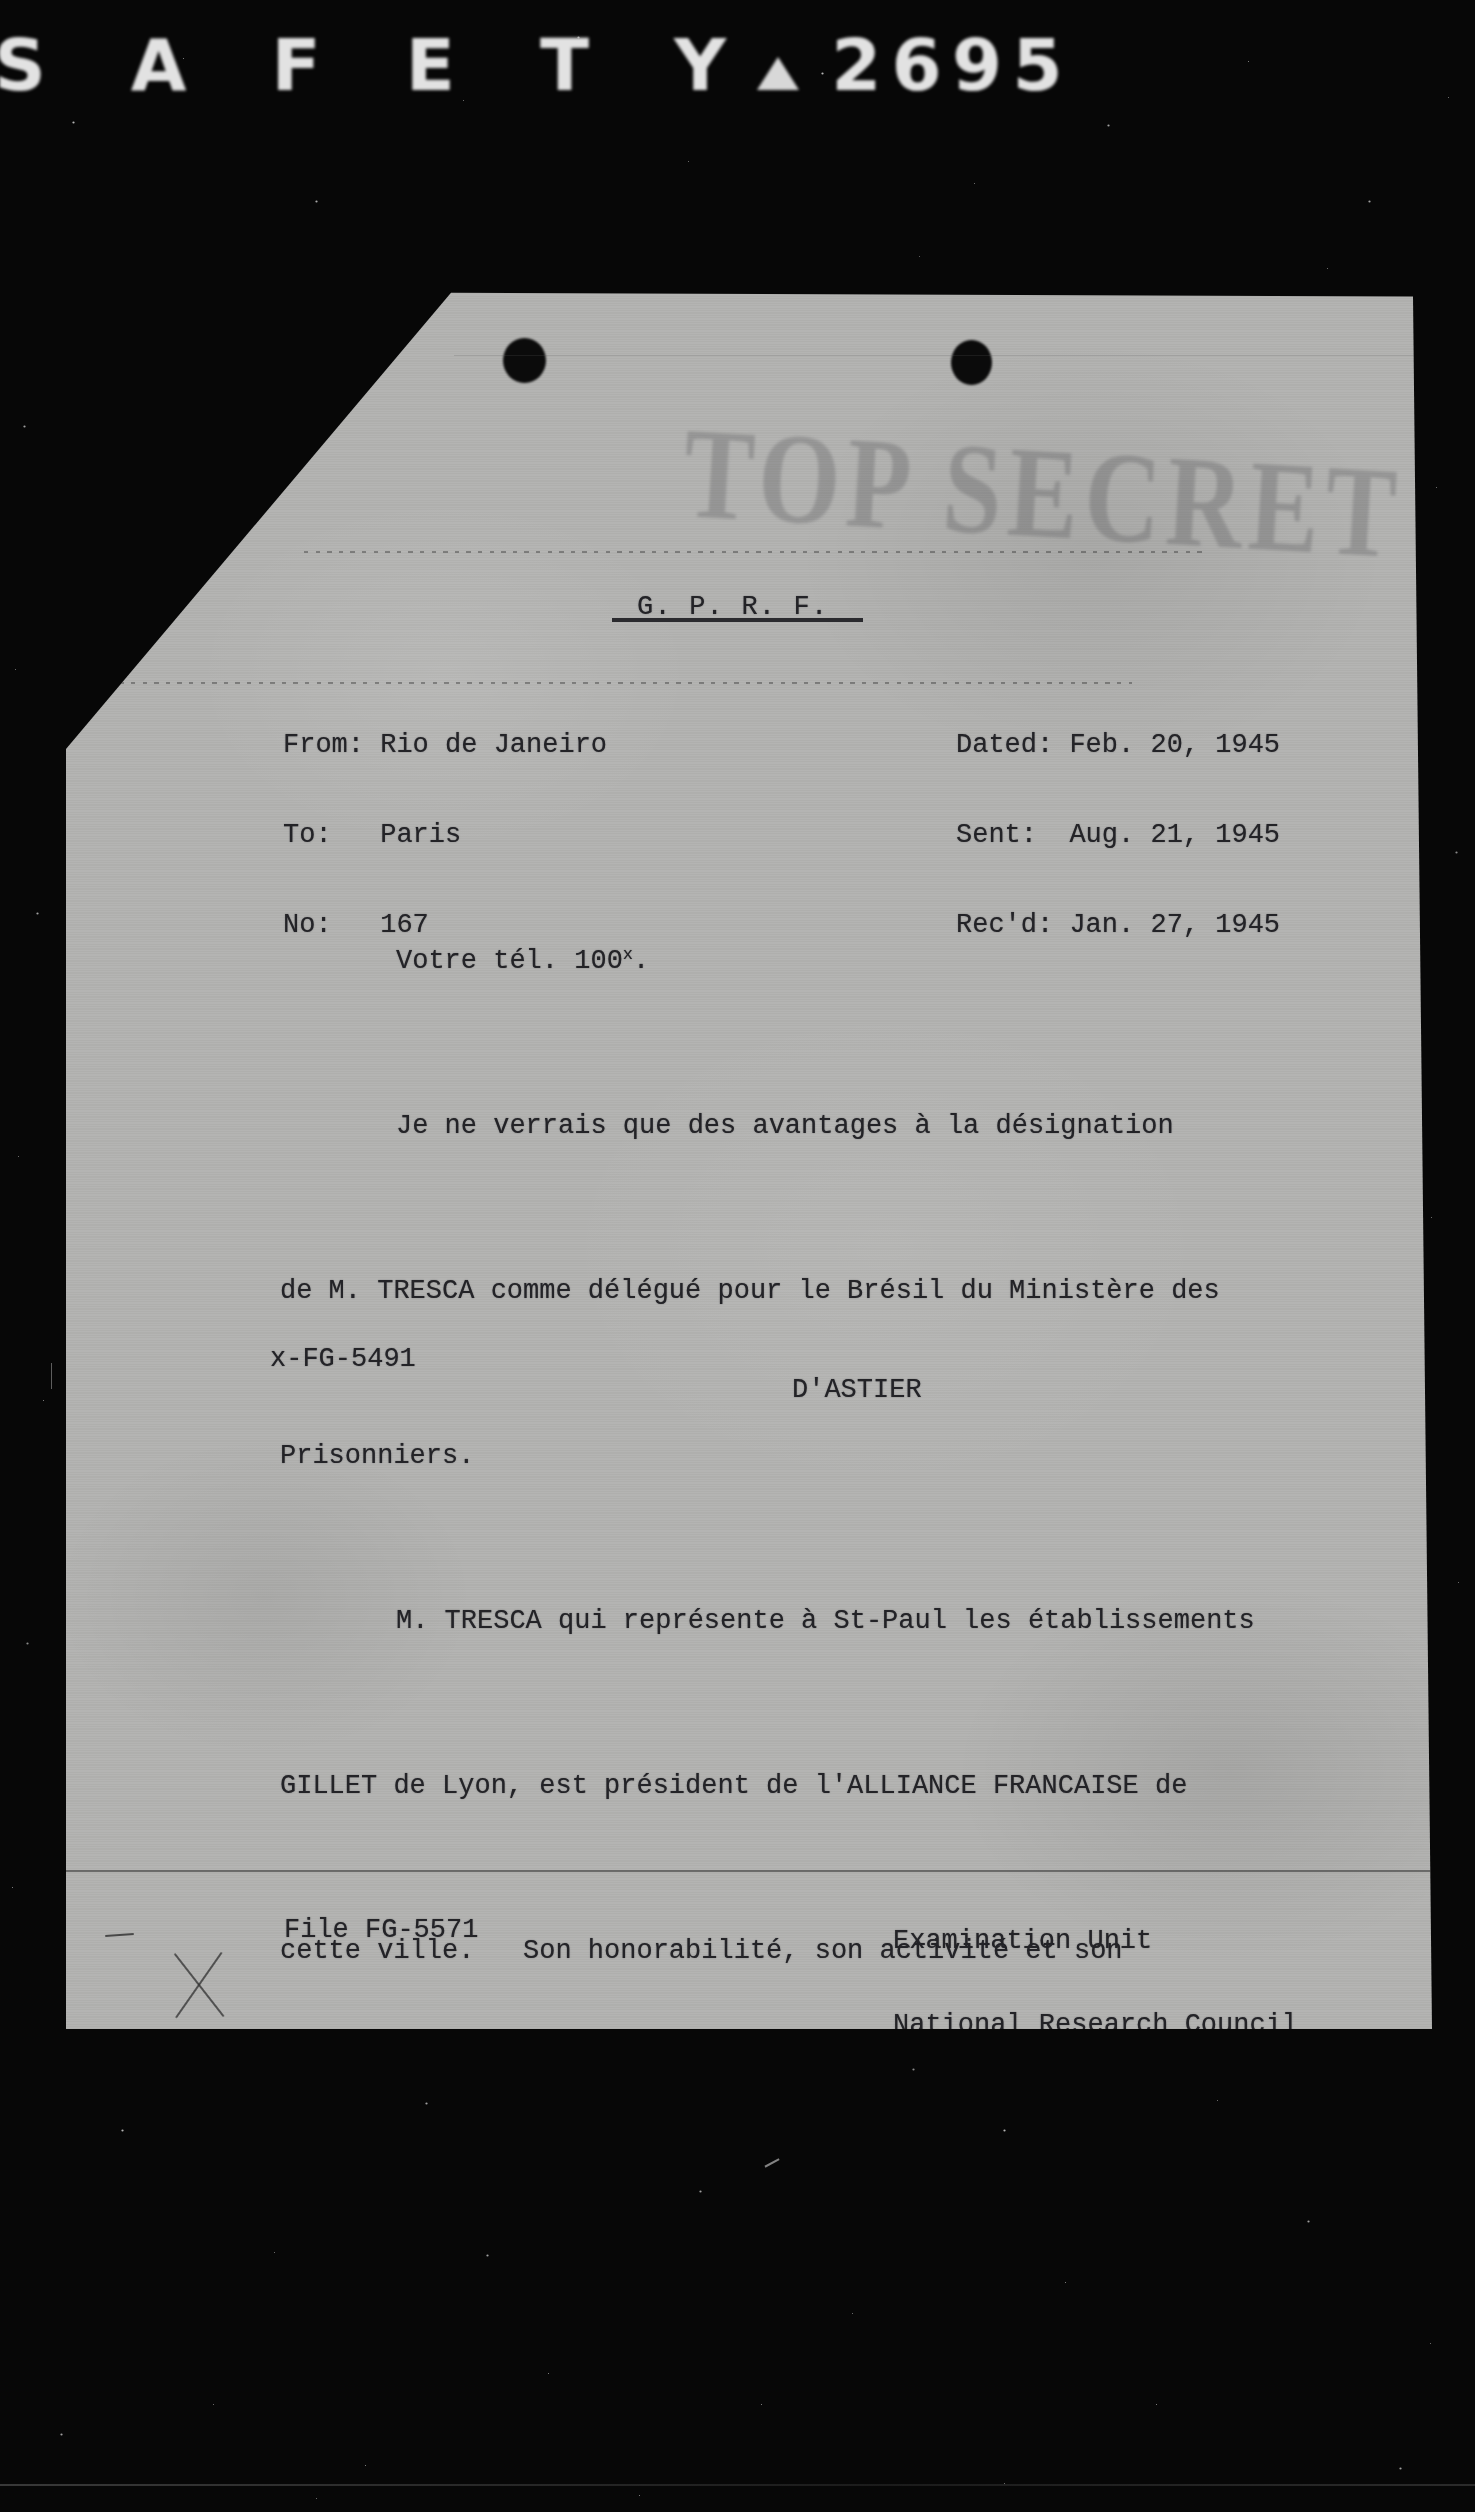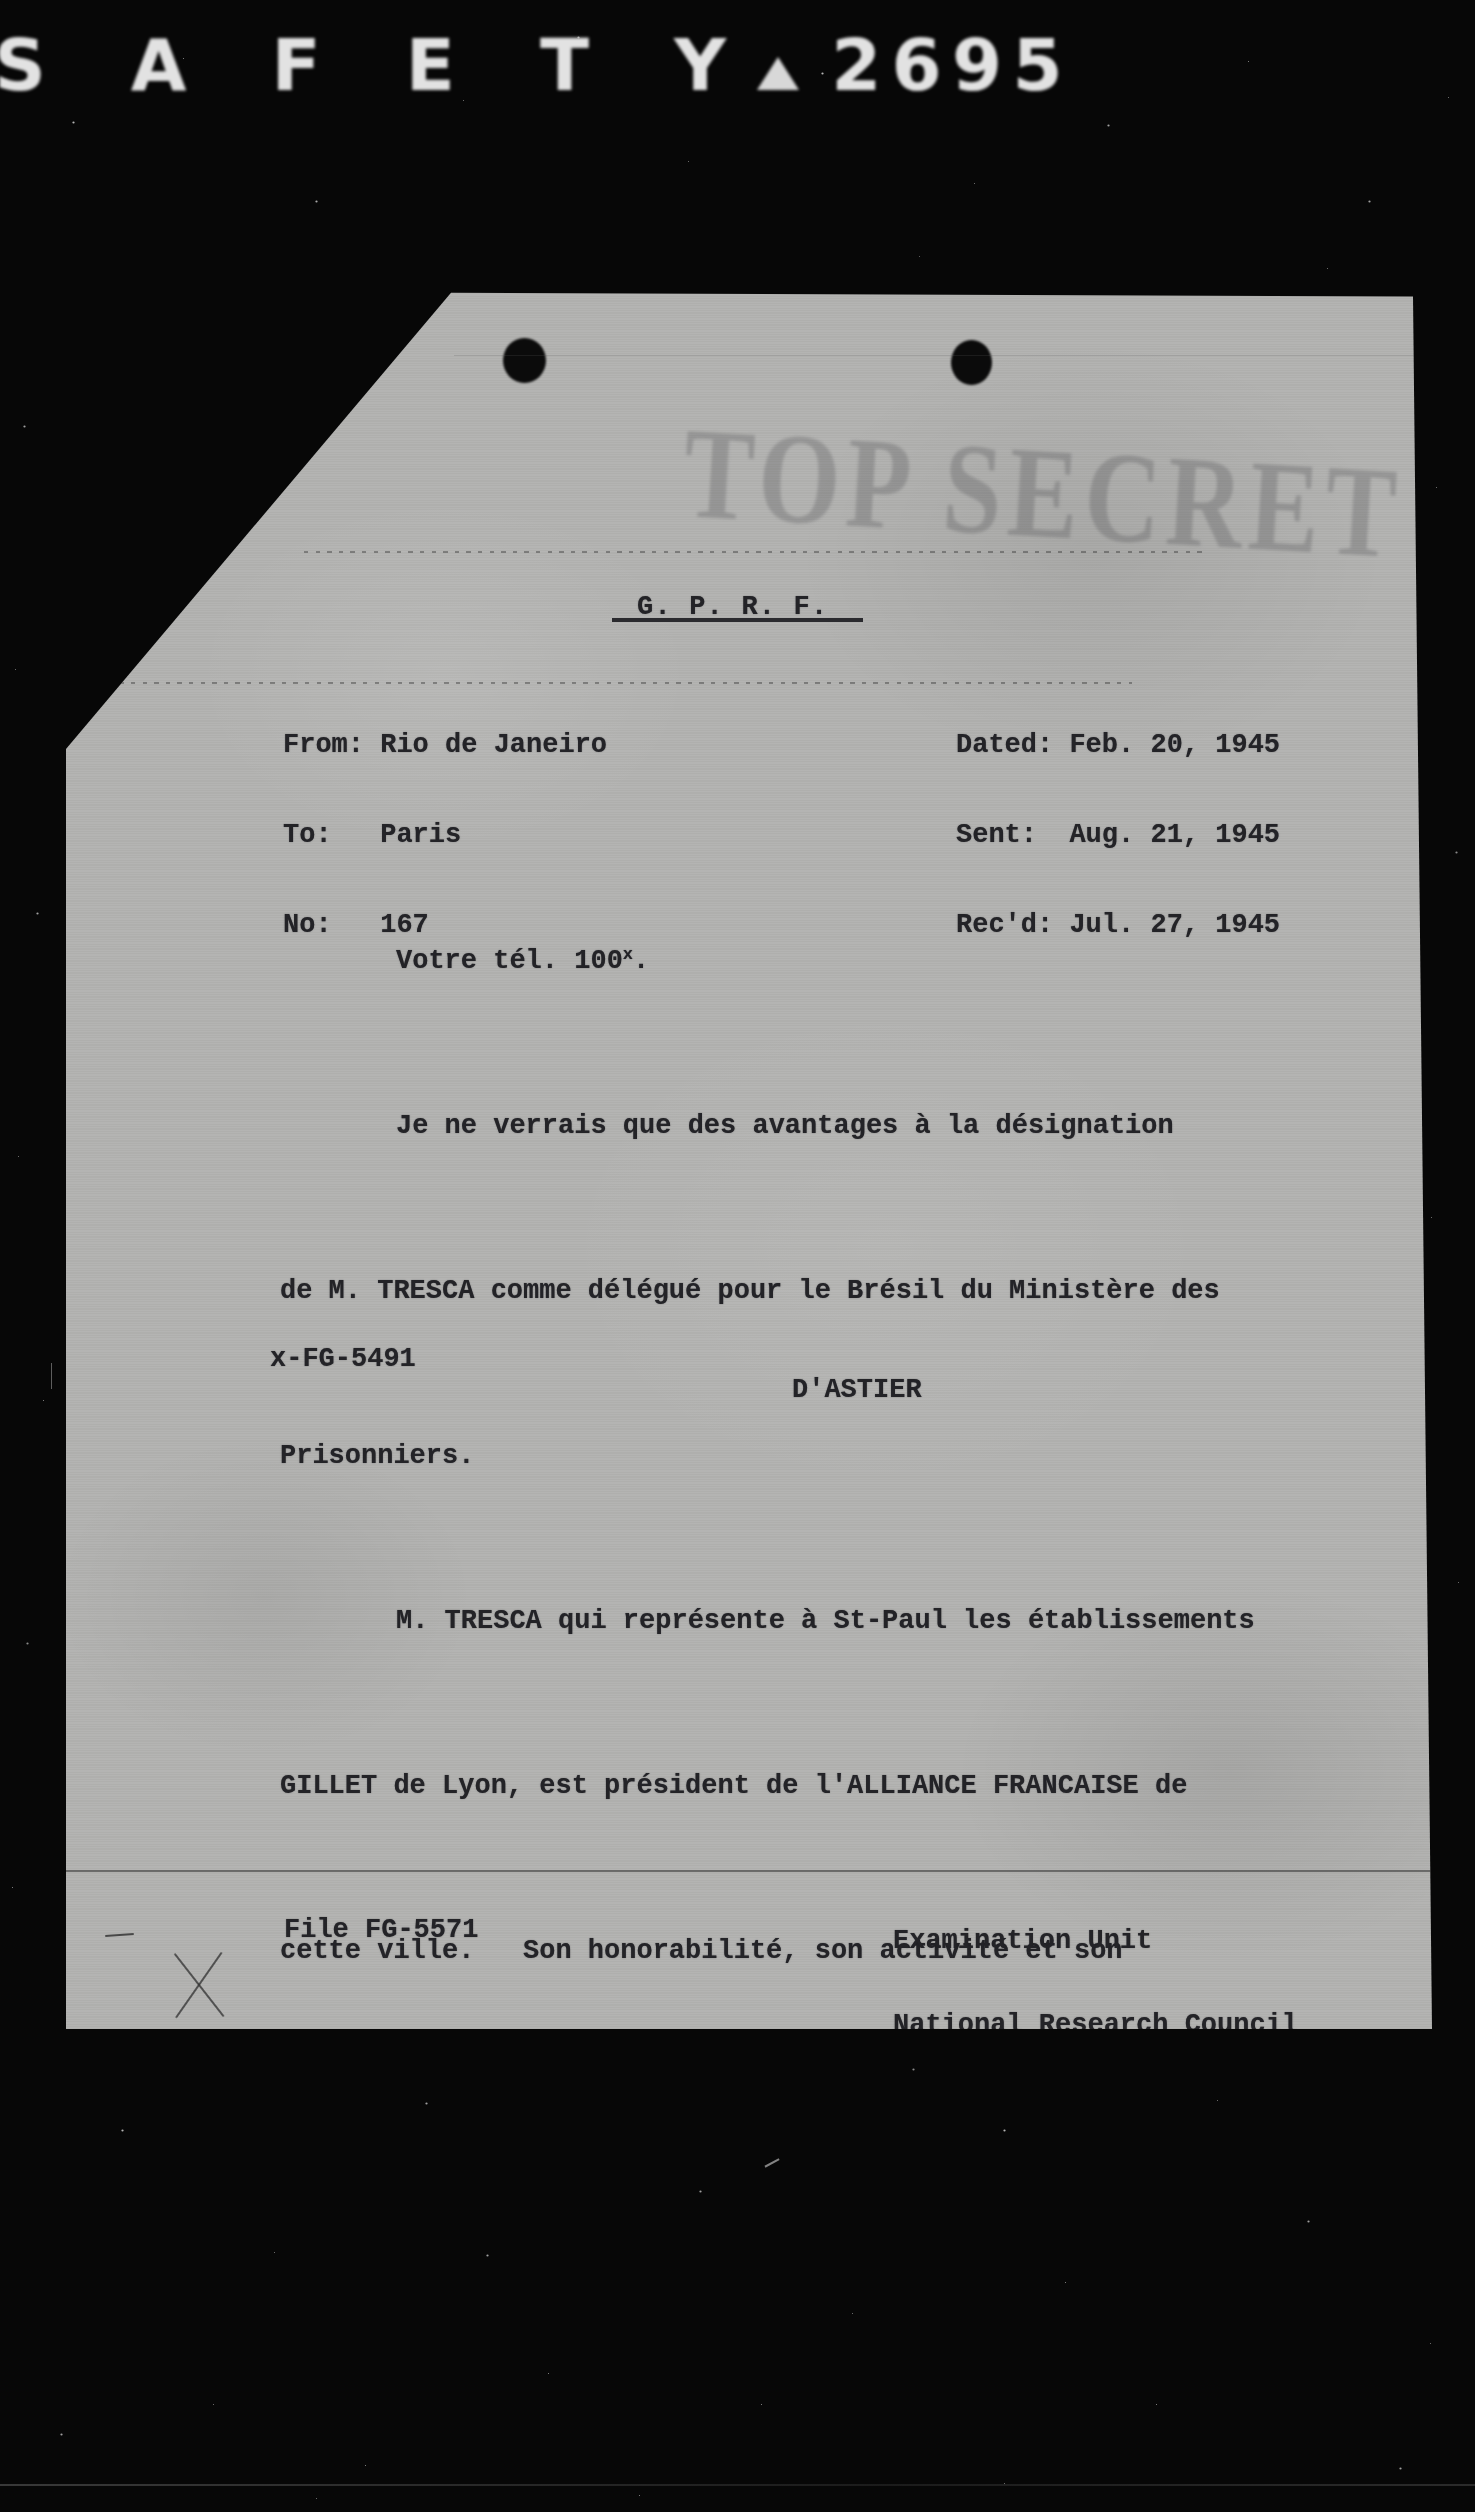--- a/index.html
+++ b/index.html
@@ -70,7 +70,7 @@
   .d2{left:15px;top:391px;width:1059px;}
   
   .type{position:absolute;font-family:"Liberation Mono","DejaVu Sans Mono",monospace;
-        font-weight:700;font-size:27px;color:#232327;white-space:pre;
+        font-weight:400;font-size:27px;color:#232327;white-space:pre;
         text-shadow:0 0 1.2px rgba(28,28,32,.55);filter:blur(0.3px);}
   .heading{left:579px;top:303px;line-height:27px;letter-spacing:1.2px;}
   .heading-underline{position:absolute;left:554px;top:327px;width:251px;height:4.3px;

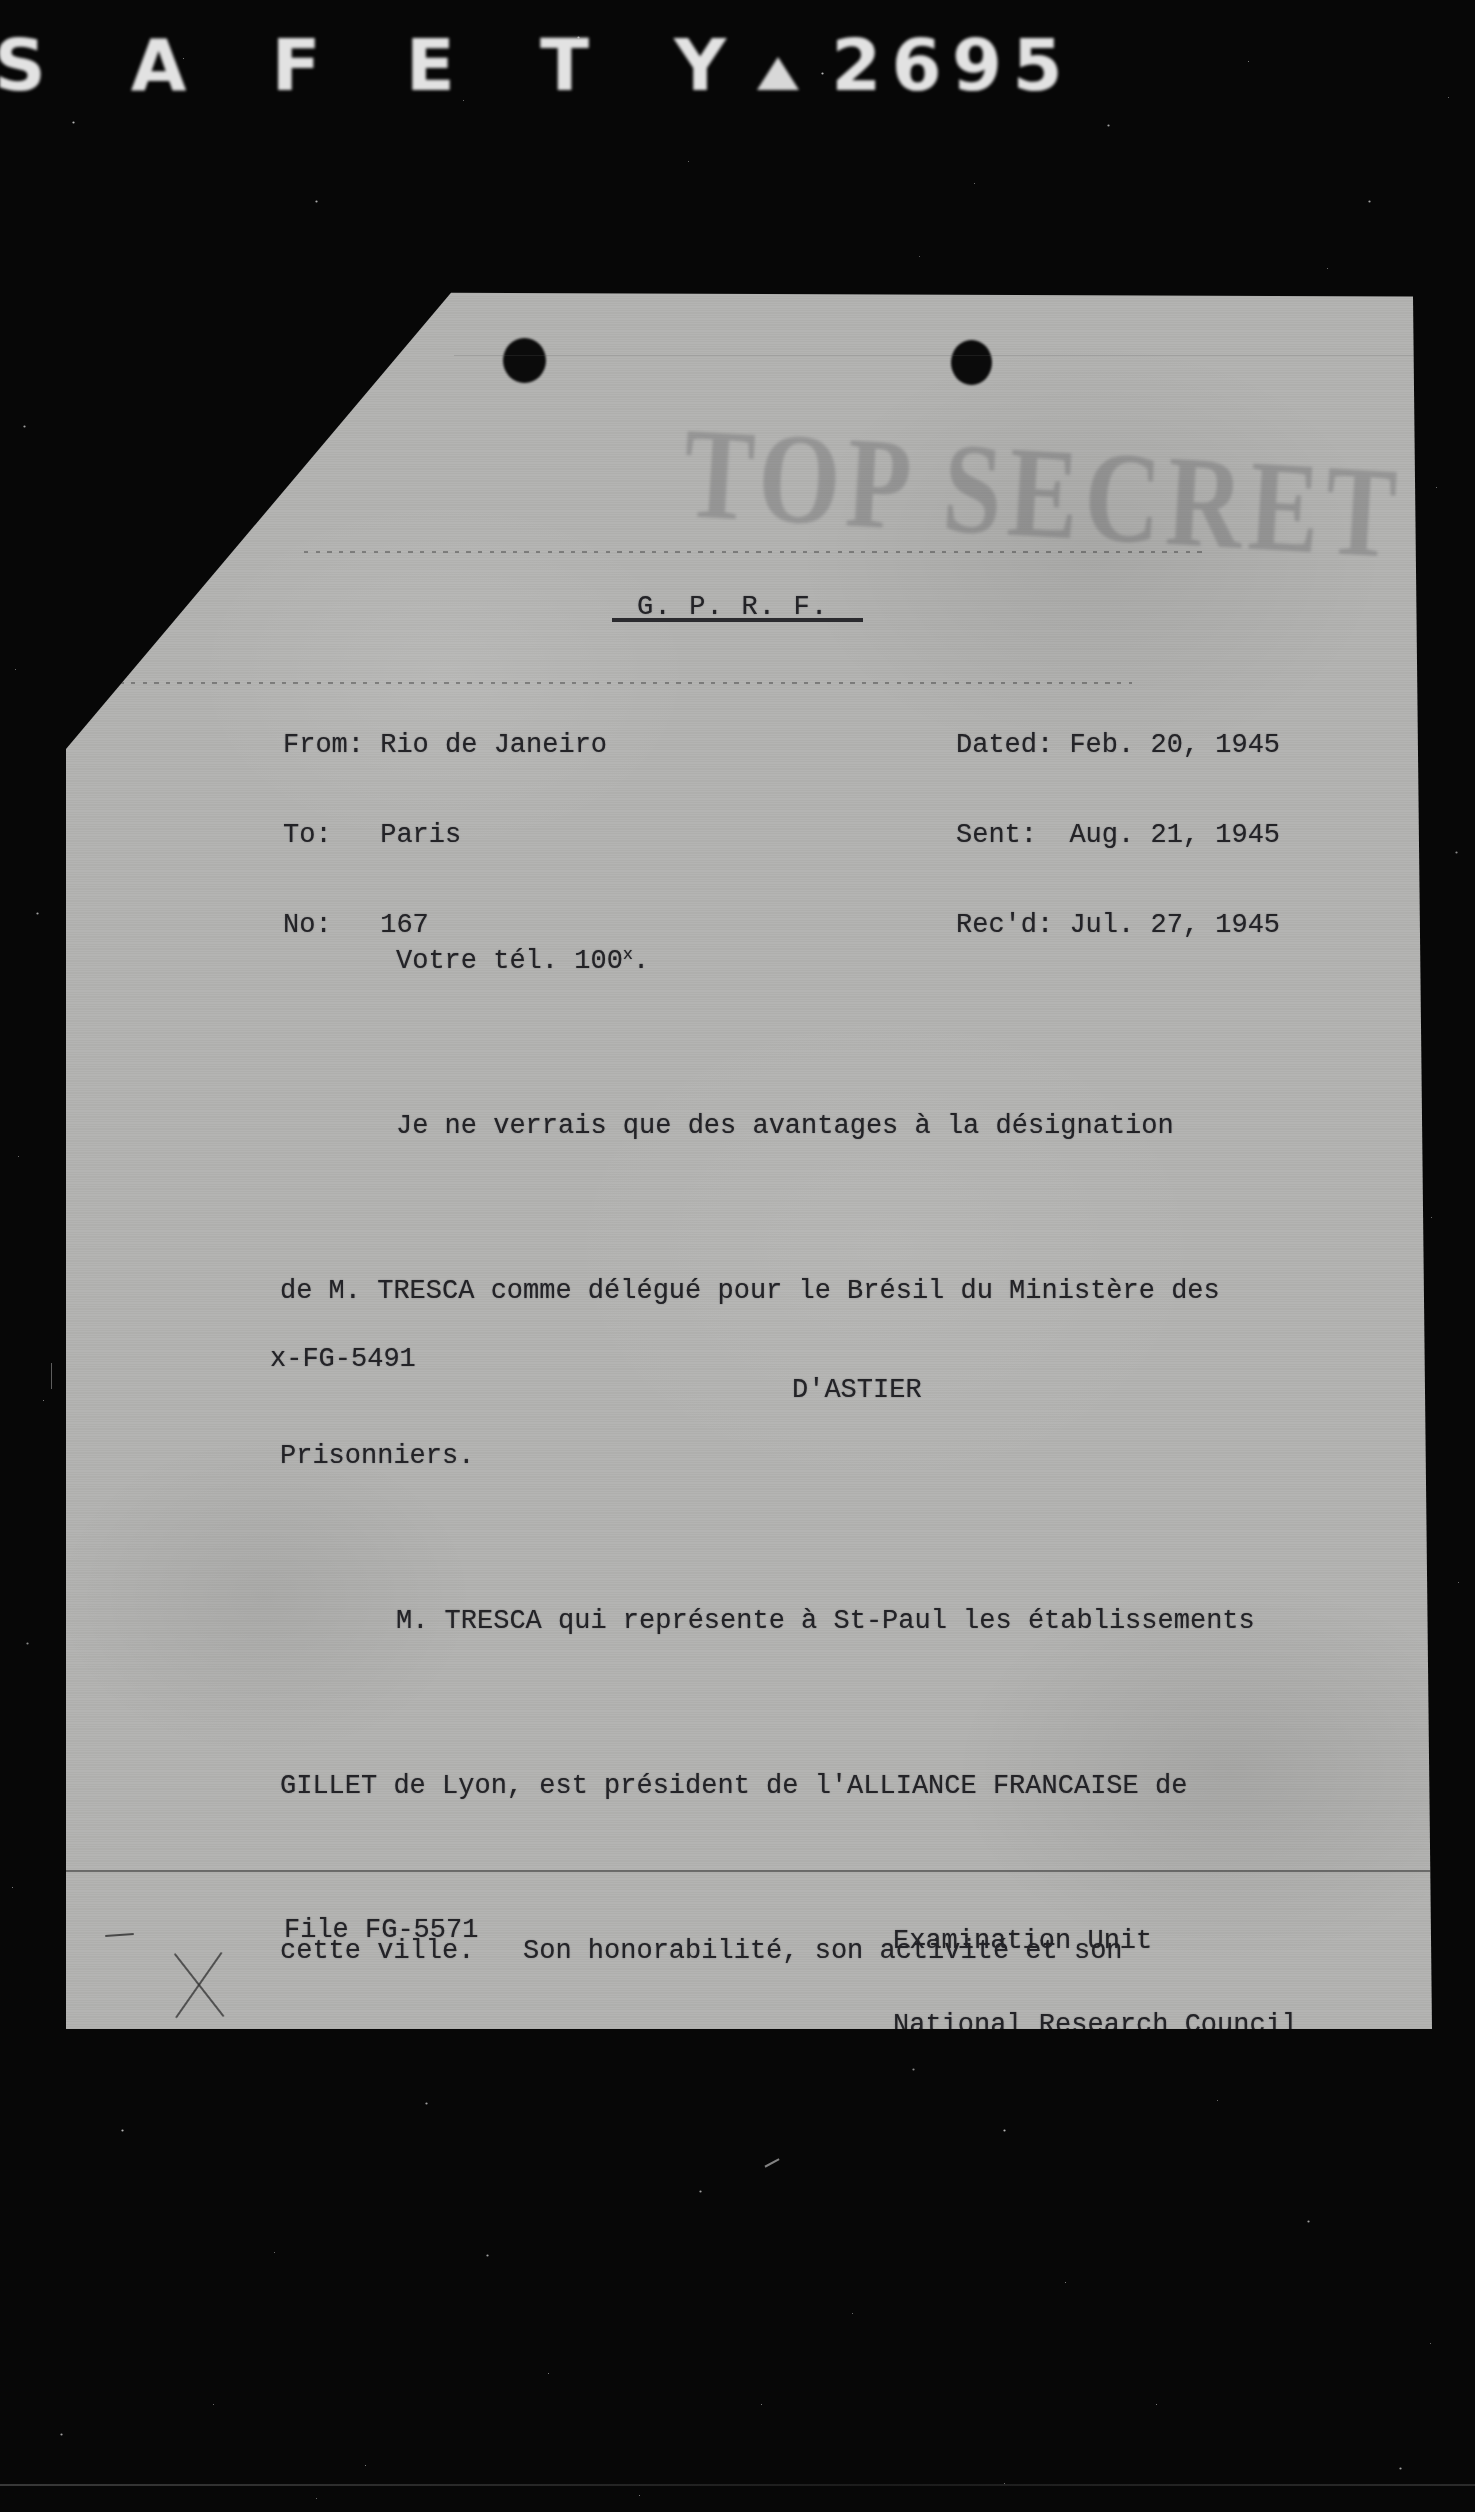--- a/index.html
+++ b/index.html
@@ -132,7 +132,7 @@
     <div class="type hdr-right">
       <div>Dated: Feb. 20, 1945</div>
       <div>Sent:  Aug. 21, 1945</div>
-      <div>Rec'd: Jul. 27, 1945</div>
+      <div>Rec'd: Jan. 27, 1945</div>
     </div>
 
     <div class="type body">

